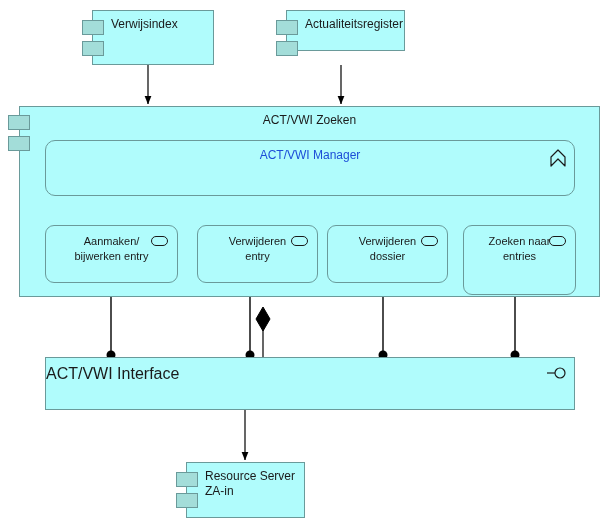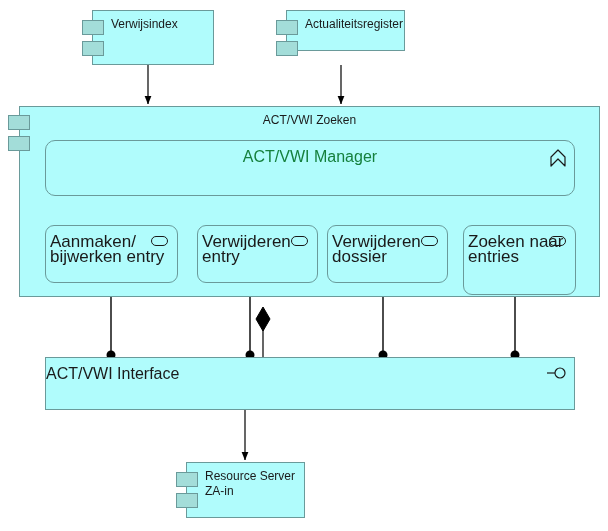--- a/index.html
+++ b/index.html
@@ -55,7 +55,7 @@
   }
   .rounded-title{
     position:absolute;left:0;right:0;top:7px;
-    text-align:center;font-size:16px;color:#15803d;
+    text-align:center;font-size:12px;color:#1d4ed8;
   }
 
   

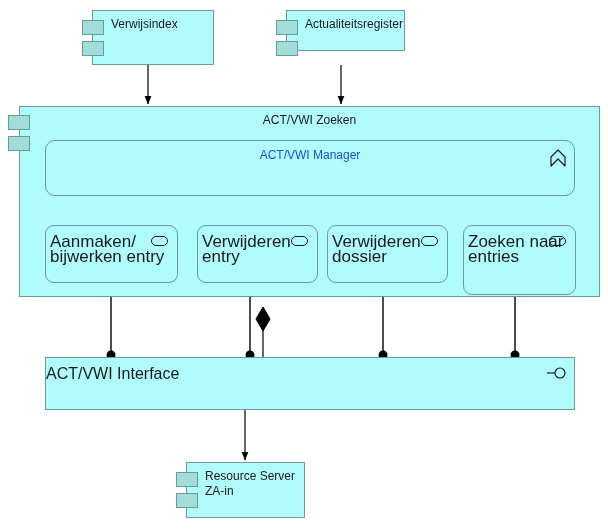--- a/index.html
+++ b/index.html
@@ -66,7 +66,7 @@
   }
   .service-label{
     position:absolute;left:4px;right:4px;top:8px;
-    font-size:17px;color:#1a1a1a;
+    text-align:center;font-size:11px;color:#1a1a1a;
     line-height:15px;
   }
 

